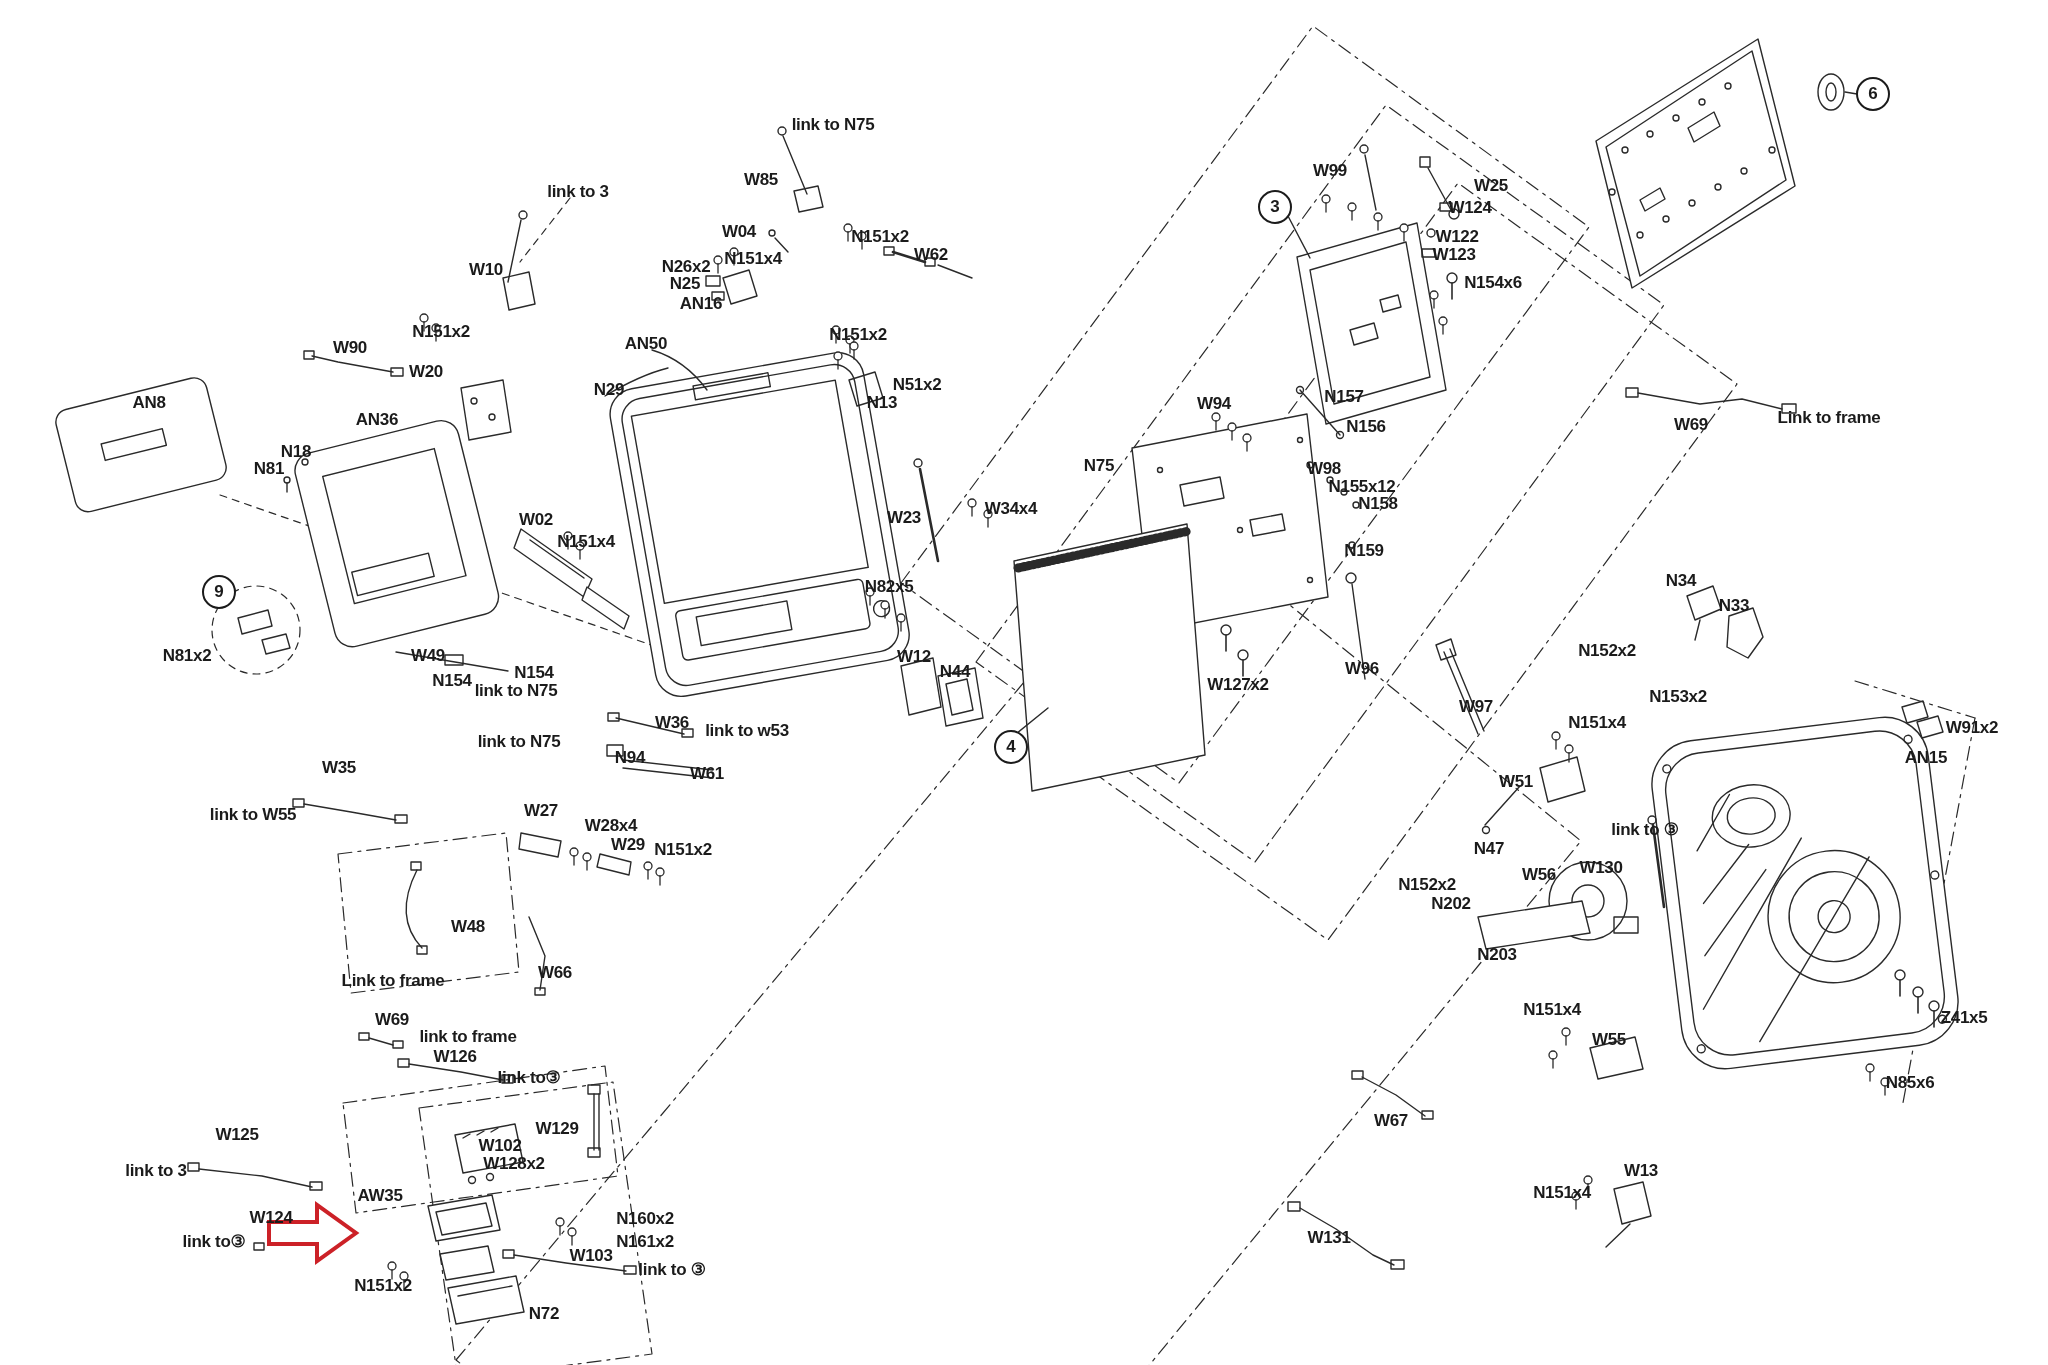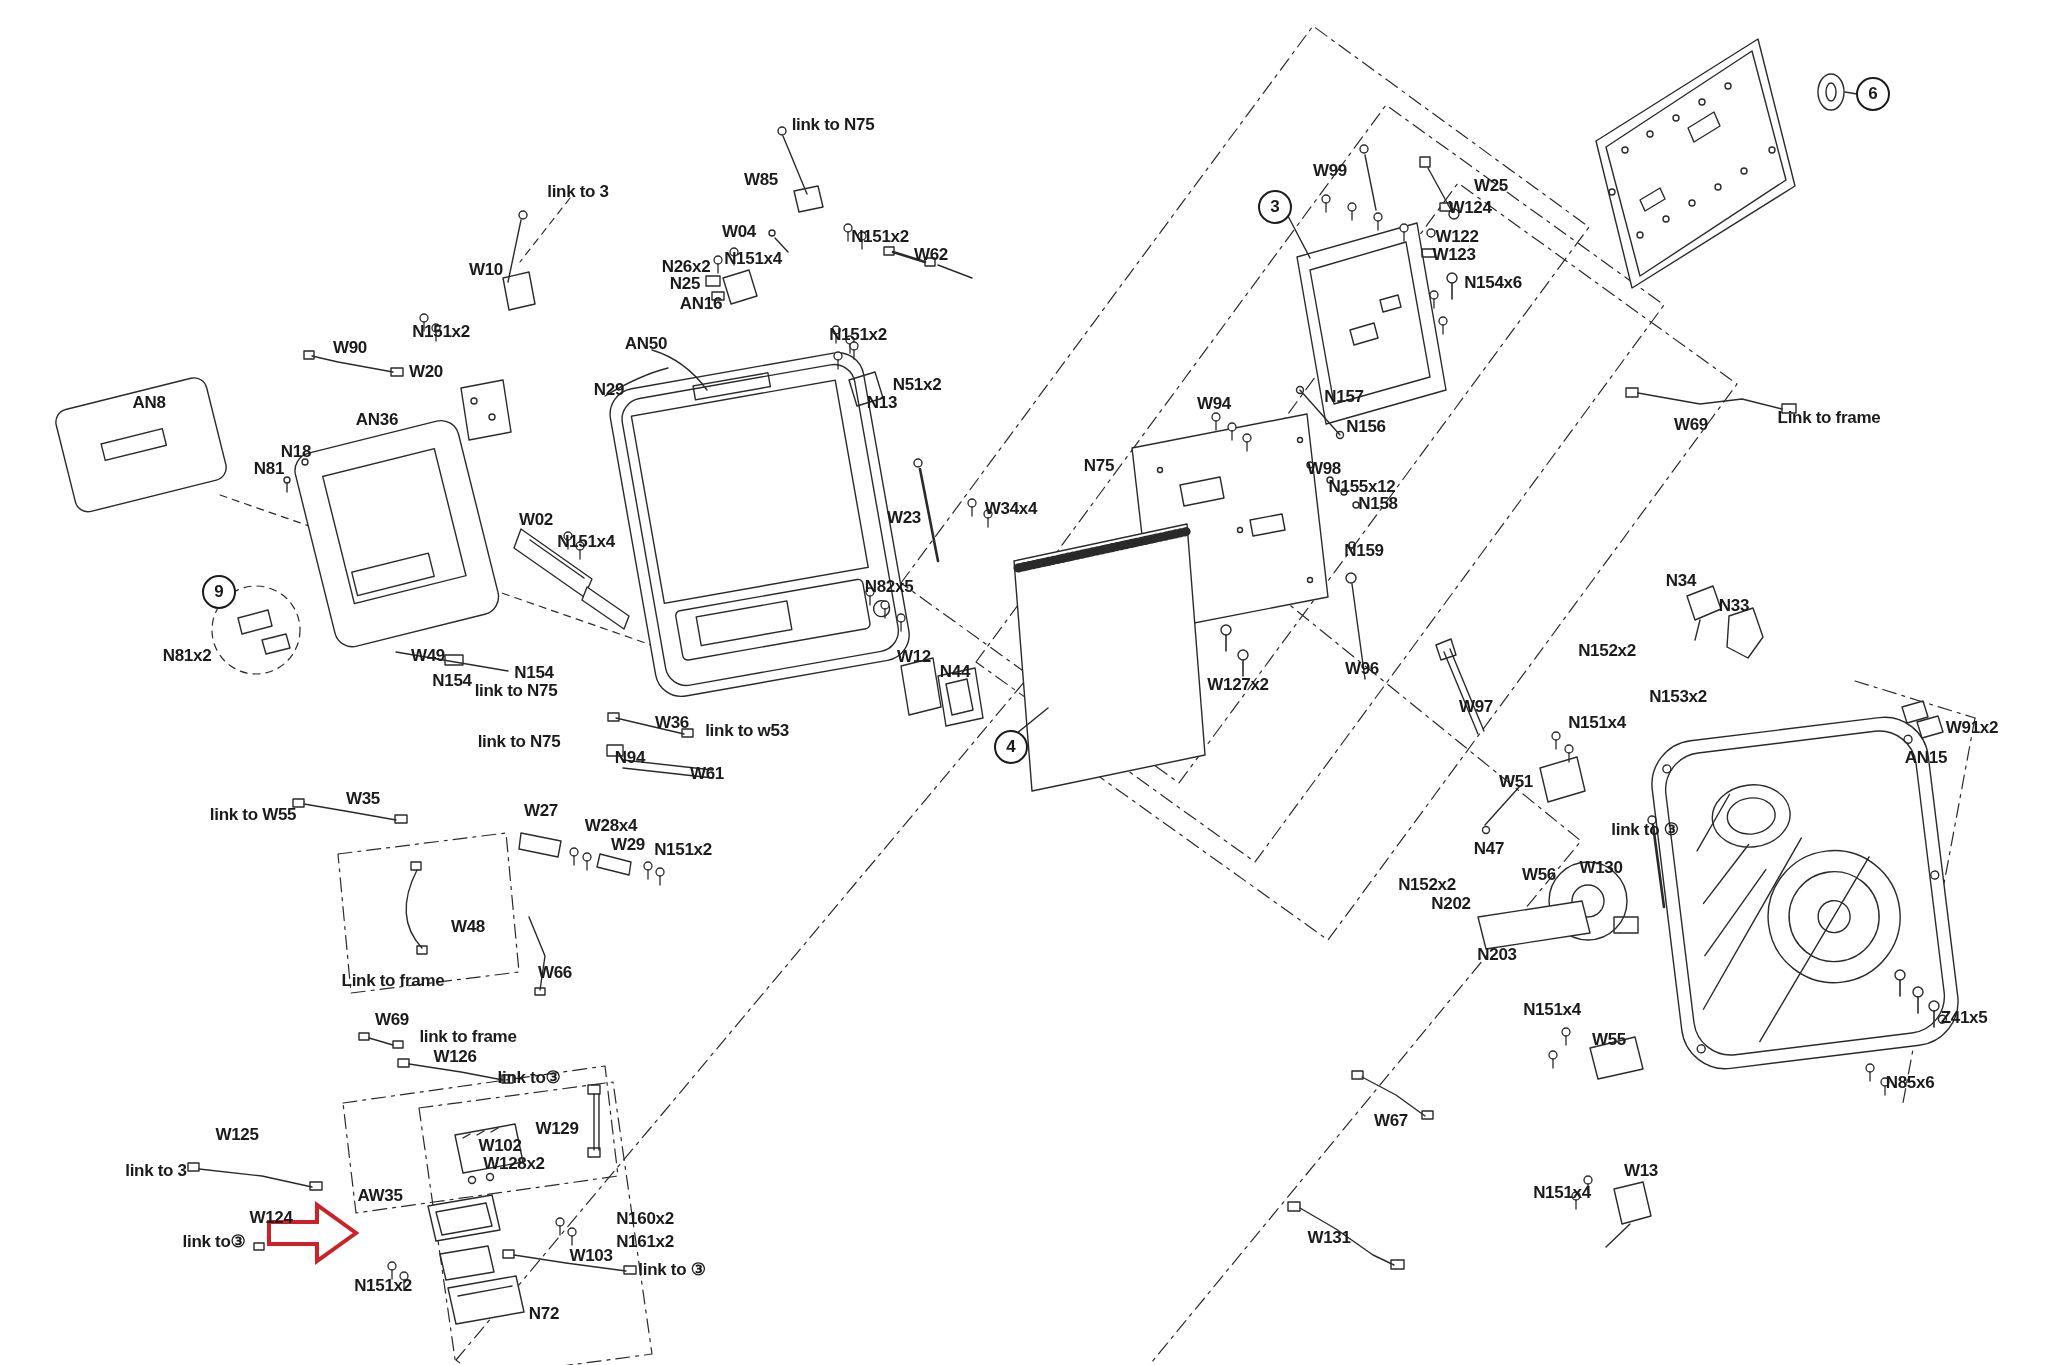--- a/index.html
+++ b/index.html
@@ -434,7 +434,7 @@
       <div class="part-label" style="left: 1427px; top: 884px;">N152x2</div>
       <div class="part-label" style="left: 1451px; top: 903px;">N202</div>
       <div class="part-label" style="left: 1497px; top: 954px;">N203</div>
-      <div class="part-label" style="left: 339px; top: 798px; margin-left: 24px;">W35</div>
+      <div class="part-label" style="left: 339px; top: 767px;">W35</div>
       <div class="part-label" style="left: 253px; top: 814px;">link to W55</div>
       <div class="part-label" style="left: 541px; top: 810px;">W27</div>
       <div class="part-label" style="left: 599px; top: 825px; margin-left: 12px;">W28x4</div>

